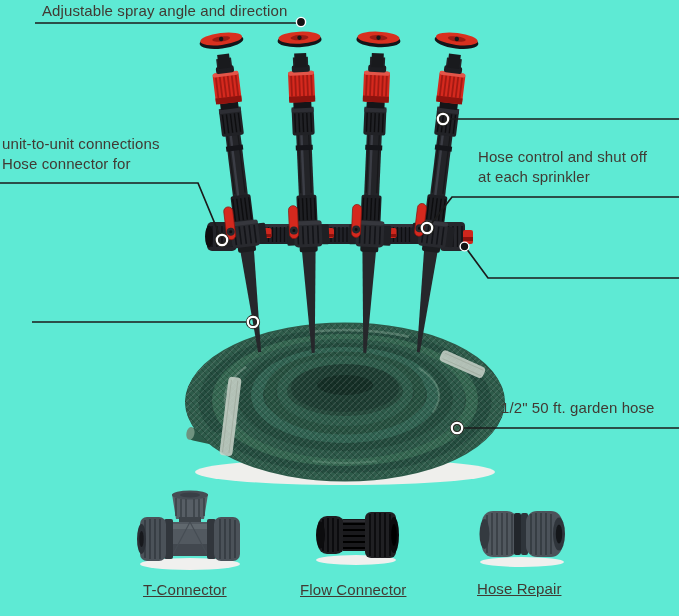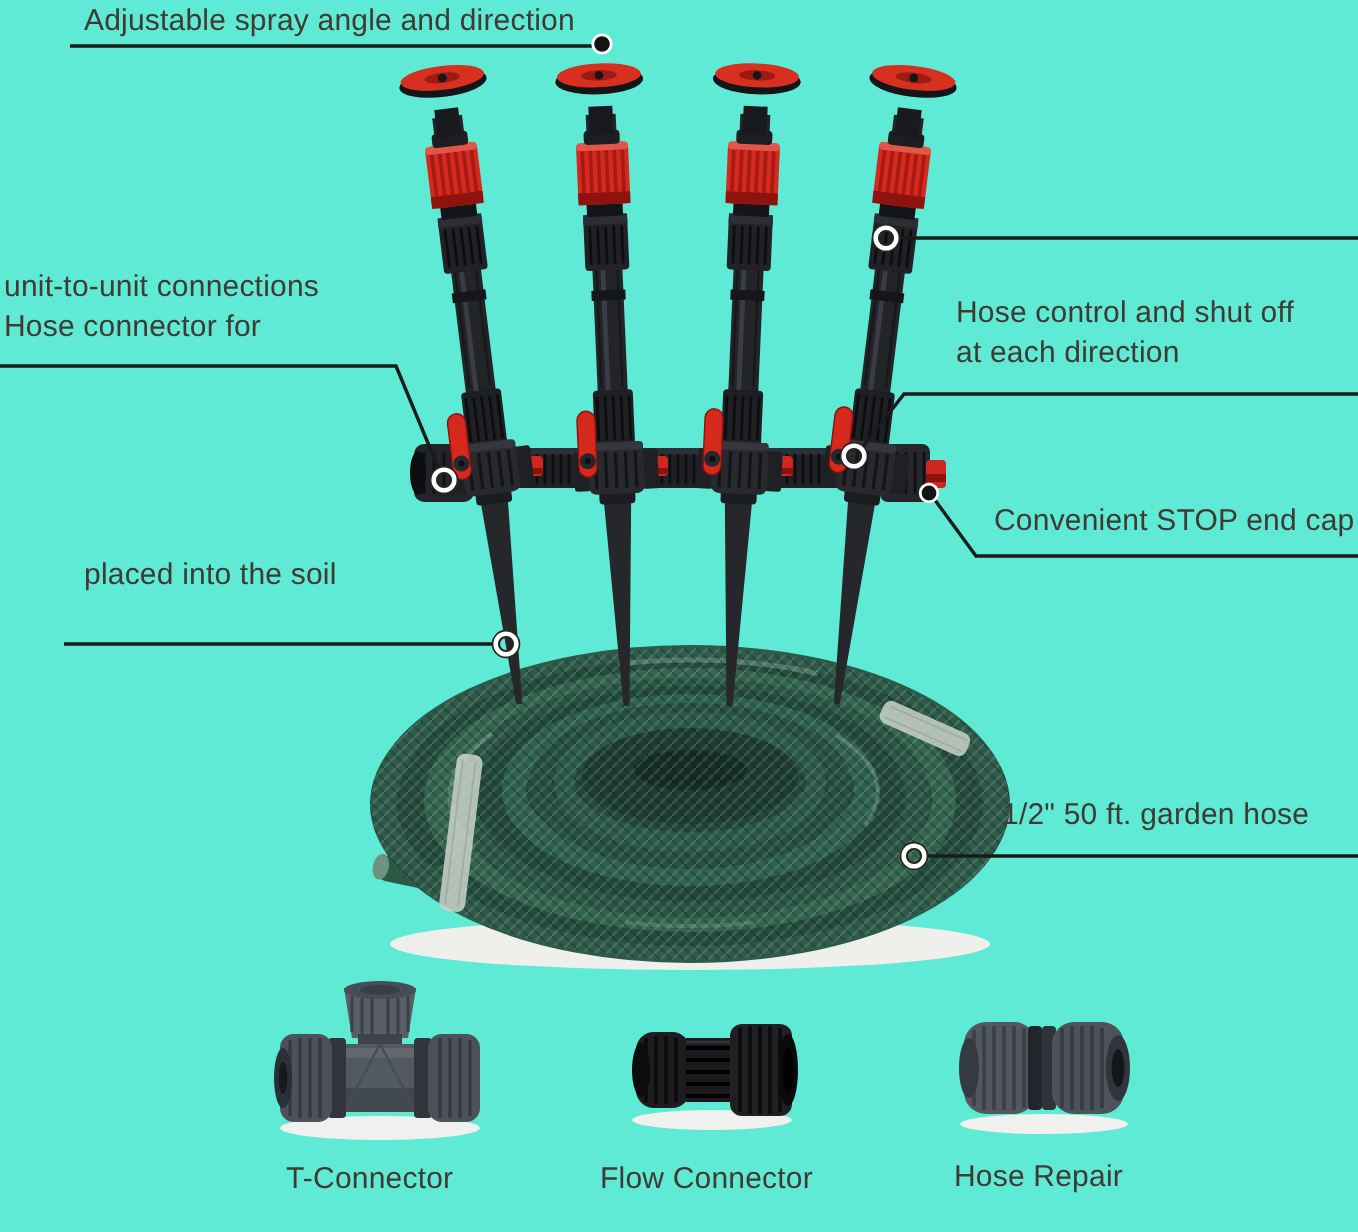--- a/index.html
+++ b/index.html
@@ -207,7 +207,7 @@
 
   <div class="callout" style="left:478px;top:147px">
     <div>Hose control and shut off</div>
-    <div>at each direction</div>
+    <div>at each sprinkler</div>
   </div>
 
   <div class="callout" style="left:497px;top:251px">

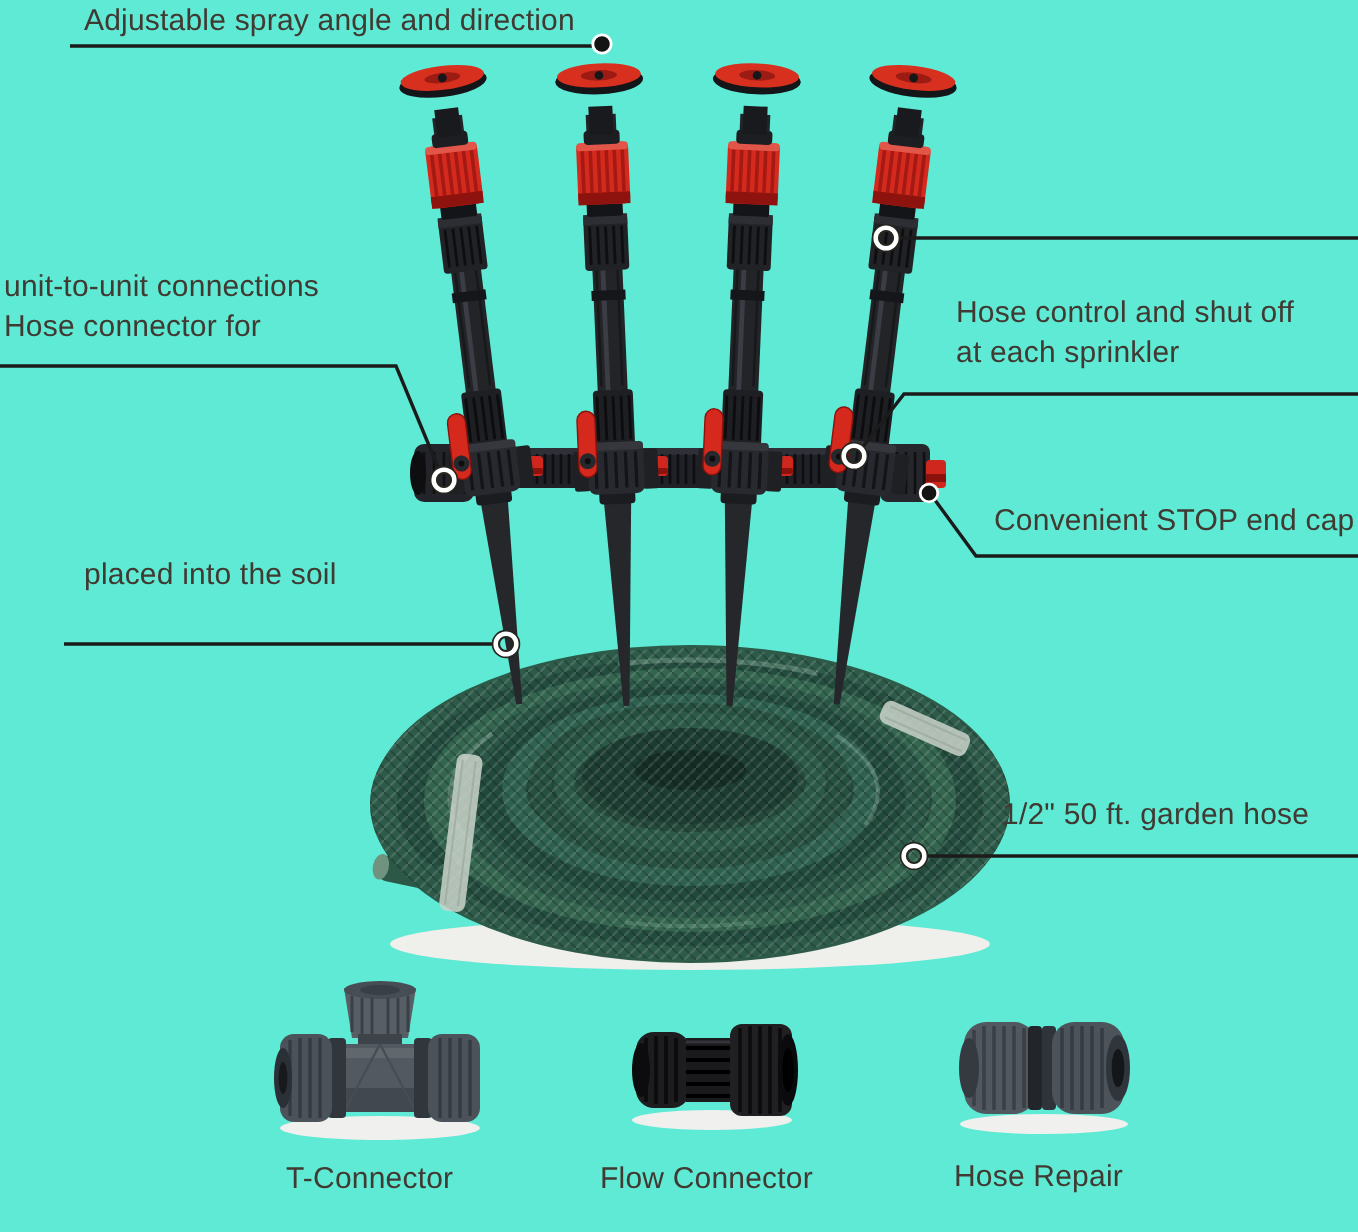--- a/index.html
+++ b/index.html
@@ -210,9 +210,6 @@
     <div>at each sprinkler</div>
   </div>
 
-  <div class="callout" style="left:497px;top:251px">
-    <div>Convenient STOP end cap</div>
-  </div>
 
   <div class="callout" style="left:42px;top:278px">
     <div>placed into the soil</div>

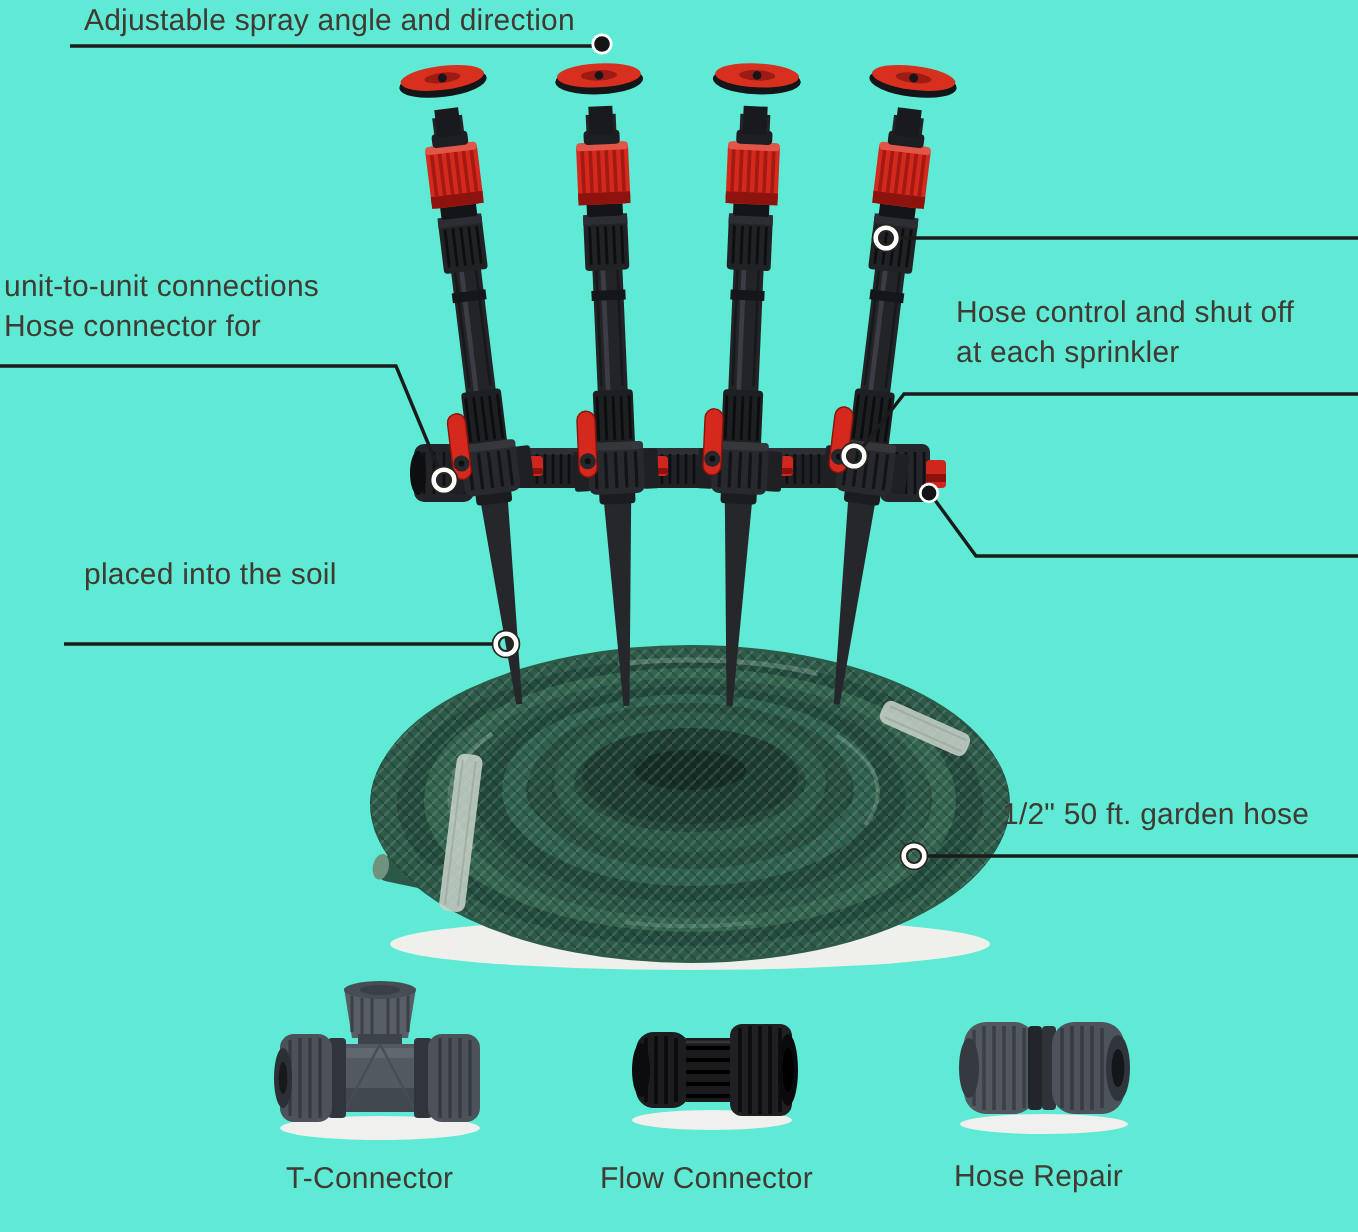--- a/index.html
+++ b/index.html
@@ -212,7 +212,6 @@
 
 
   <div class="callout" style="left:42px;top:278px">
-    <div>placed into the soil</div>
   </div>
 
   <div class="callout" style="left:501px;top:398px">

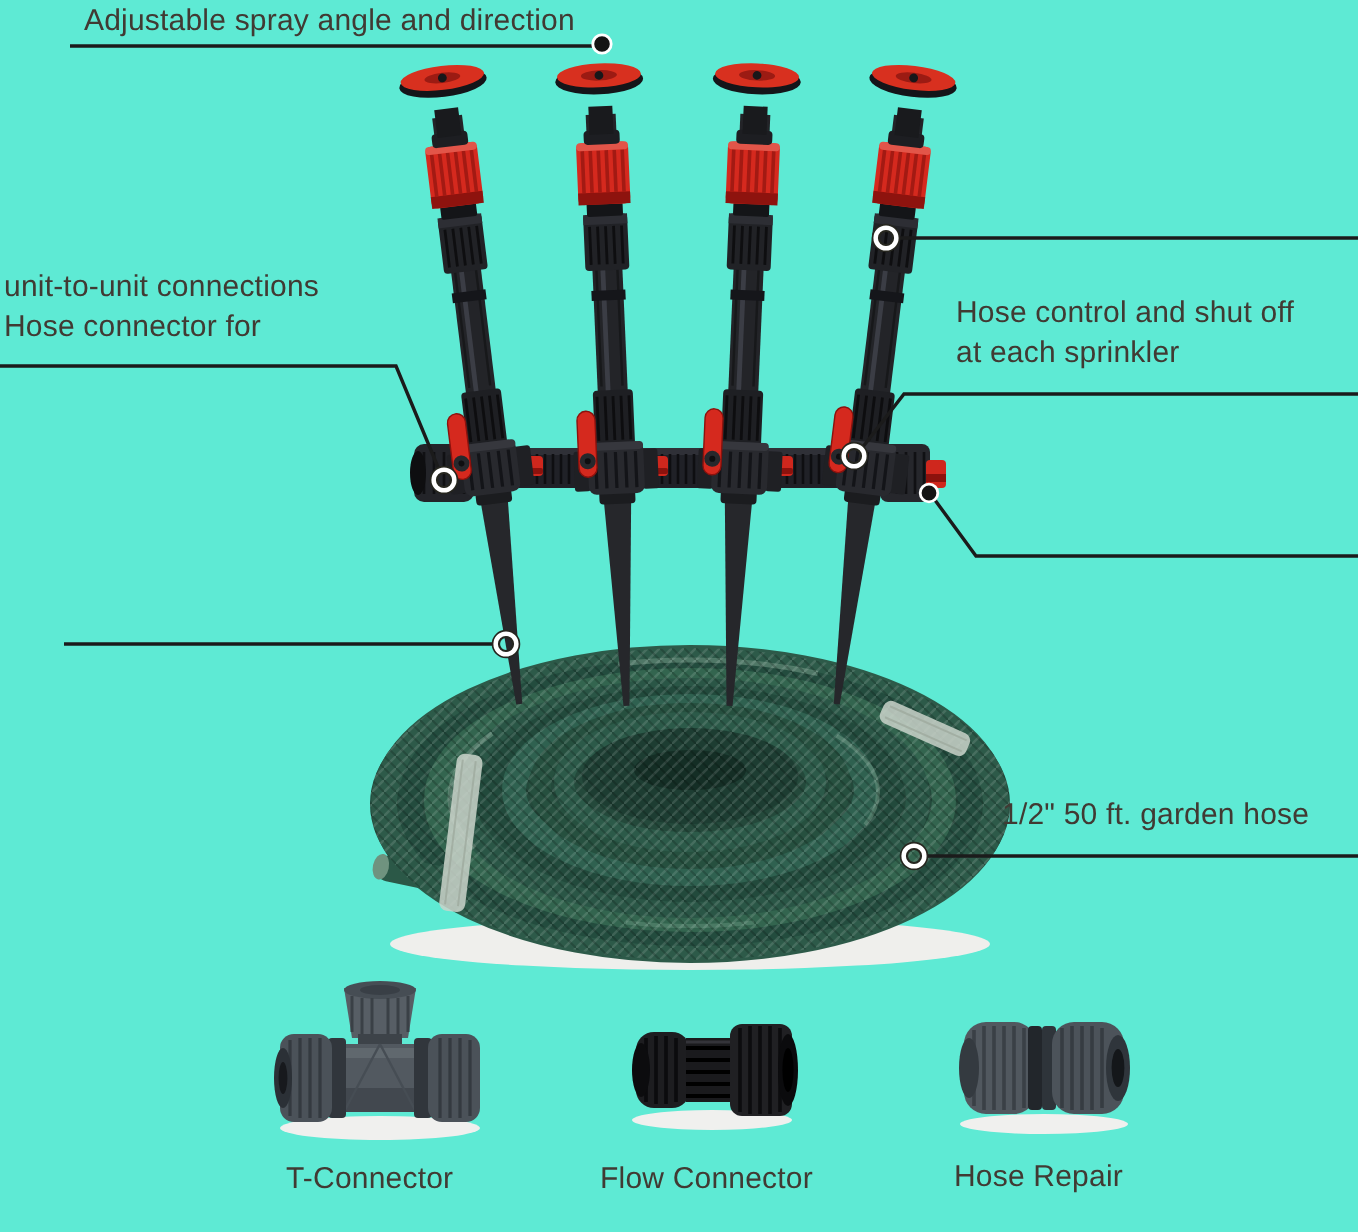--- a/index.html
+++ b/index.html
@@ -9,7 +9,7 @@
   }
   .stage svg{position:absolute;left:0;top:0;}
   .callout{position:absolute;font-size:15px;line-height:20px;letter-spacing:.1px;white-space:nowrap;color:#413a33;}
-  .part-label{position:absolute;font-size:15px;line-height:20px;letter-spacing:.1px;white-space:nowrap;color:#413a33;}
+  .part-label{position:absolute;font-size:15px;line-height:20px;letter-spacing:.1px;white-space:nowrap;color:#413a33;text-decoration:underline;}
 </style>
 </head>
 <body>

